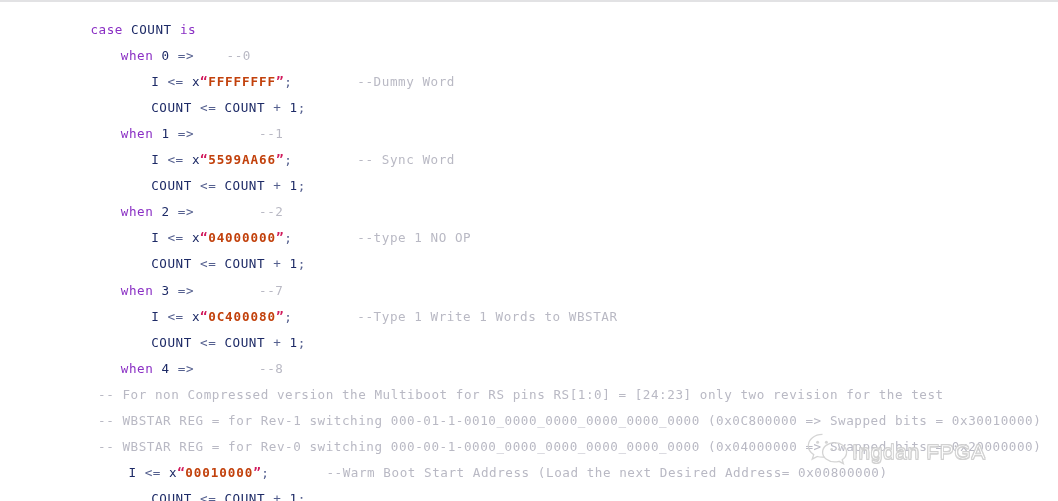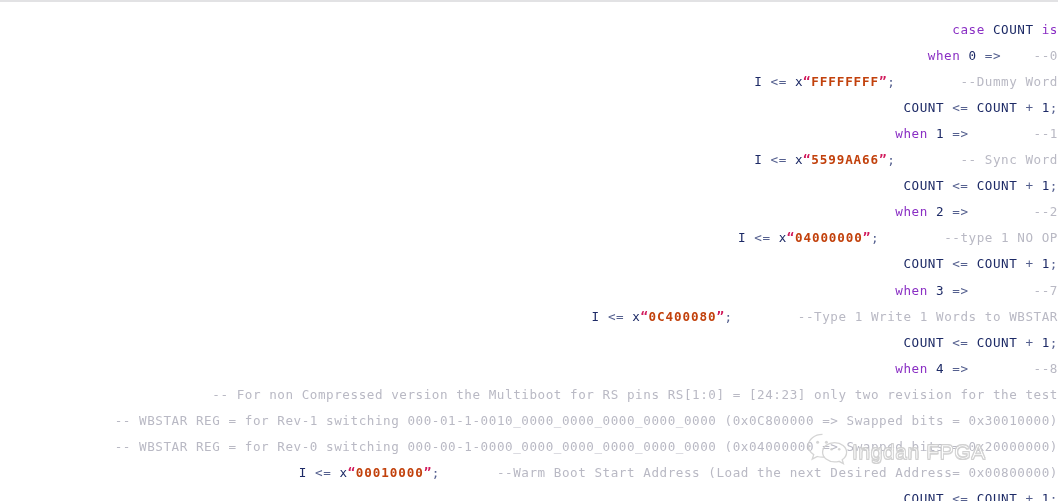--- a/index.html
+++ b/index.html
@@ -46,7 +46,6 @@
     display: block;
     height: 26.1px;
     white-space: pre;
-    text-align: right;
   }
   
   .kw   { color: #8a2fc4; }            

